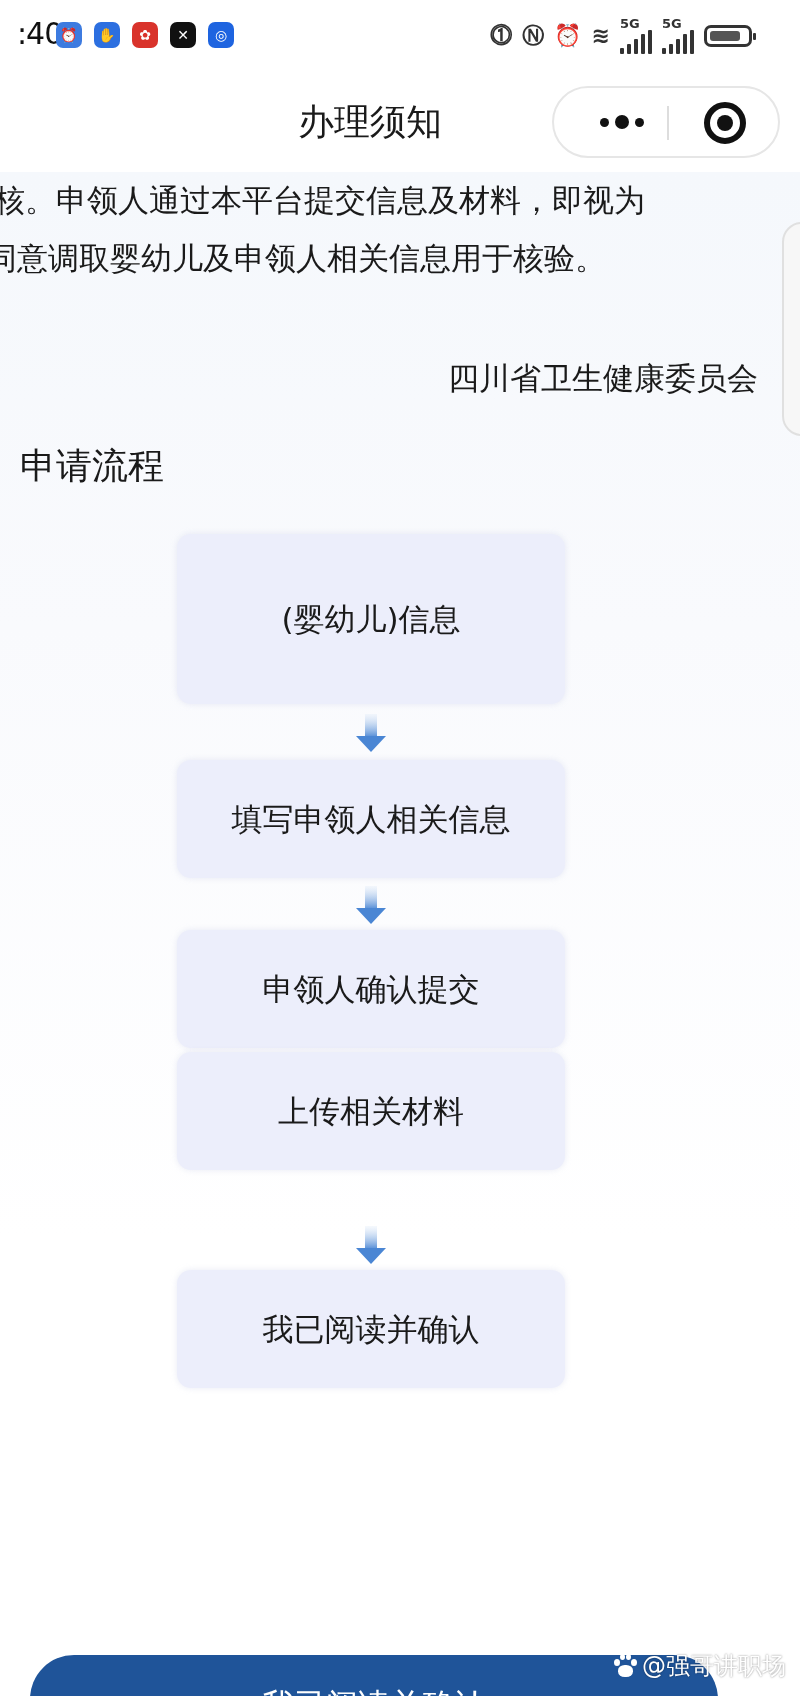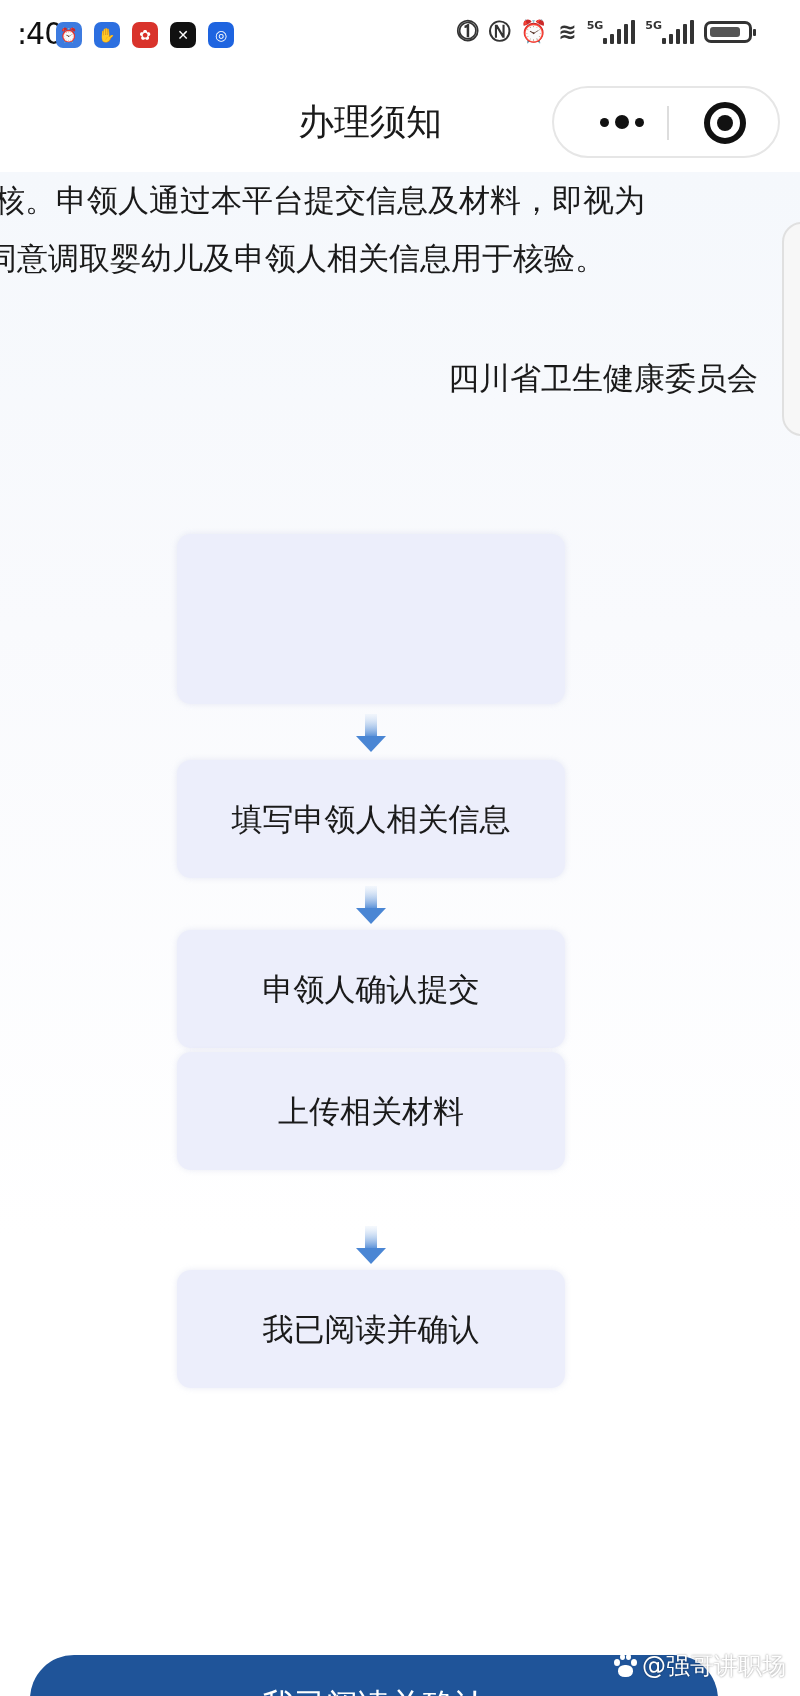--- a/index.html
+++ b/index.html
@@ -13,7 +13,7 @@
   .app-icon { position: absolute; top: 22px; width: 26px; height: 26px; border-radius: 7px; display: flex; align-items: center; justify-content: center; color: #fff; font-size: 14px; }
   .sys-icons { position: absolute; right: 48px; top: 18px; display: flex; align-items: center; gap: 10px; color: #333; }
   .sys-icon { font-size: 22px; font-weight: bold; color: #333; line-height: 28px; }
-  .sig { display: flex; flex-direction: row; align-items: flex-start; font-size: 11px; font-weight: bold; line-height: 12px; }
+  .sig { display: flex; flex-direction: column; align-items: flex-start; font-size: 13px; font-weight: bold; line-height: 12px; }
   .bars { display: flex; align-items: flex-end; gap: 3px; height: 24px; }
   .bars i { display: block; width: 4px; background: #333; border-radius: 1px; }
   .battery { width: 48px; height: 22px; border: 3px solid #333; border-radius: 7px; position: relative; box-sizing: border-box; }

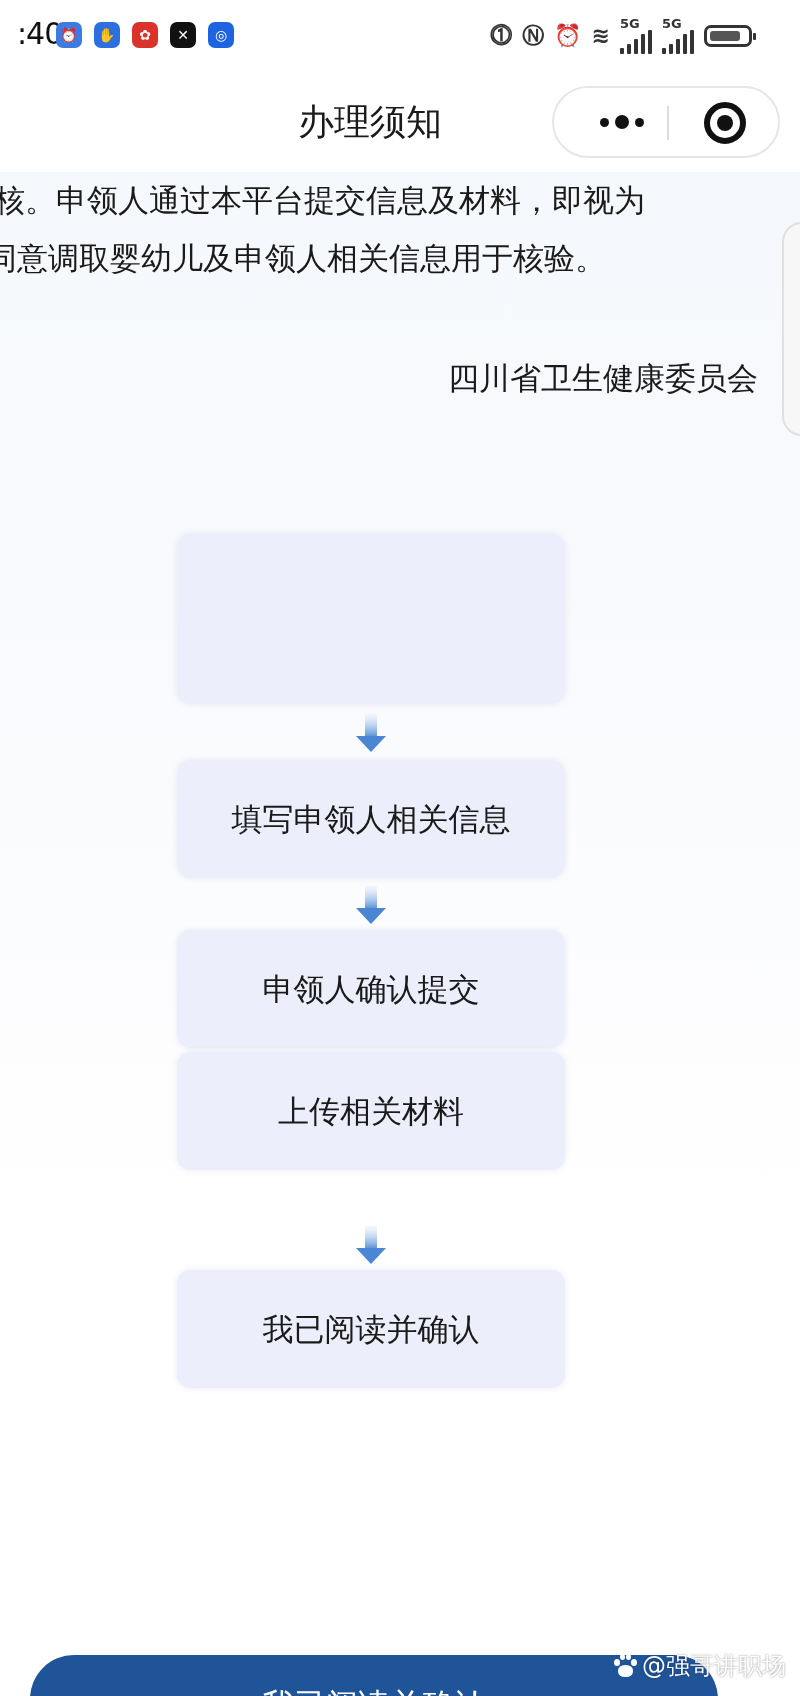--- a/index.html
+++ b/index.html
@@ -109,6 +109,7 @@
   <div class="side-handle"></div>
   <div class="signature">四川省卫生健康委员会</div>
 
+  <div class="section-title">申请流程</div>
 
   <div class="flow" style="top:0;">
     <div class="step" style="top:362px;height:170px;flex-direction:column;">

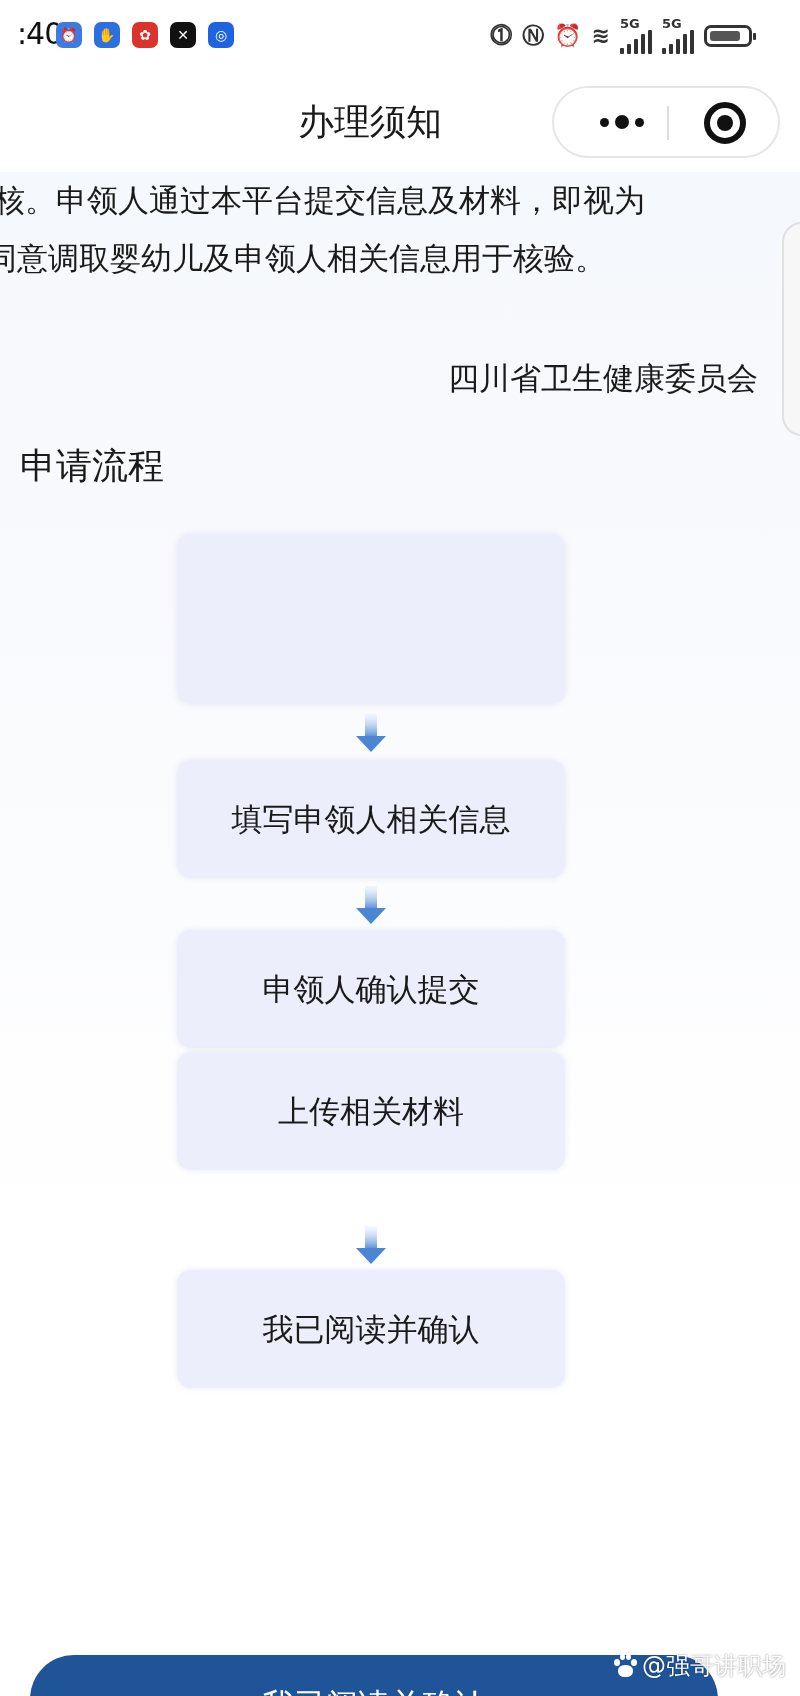--- a/index.html
+++ b/index.html
@@ -113,6 +113,7 @@
 
   <div class="flow" style="top:0;">
     <div class="step" style="top:362px;height:170px;flex-direction:column;">
+      <span>(婴幼儿)信息</span>
     </div>
     <svg class="arrow" style="top:542px;" viewBox="0 0 32 40">
       <defs>

